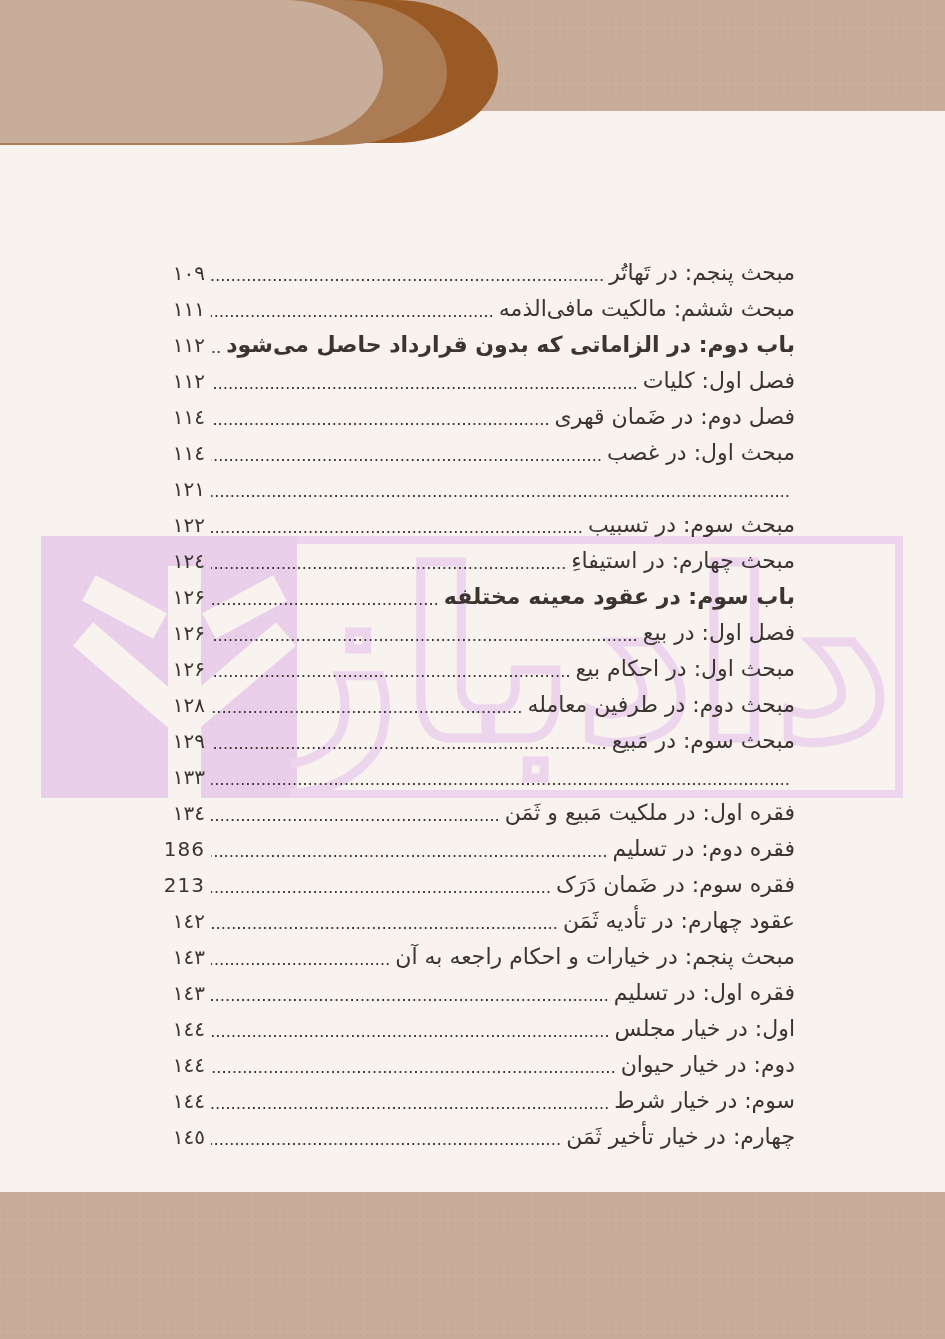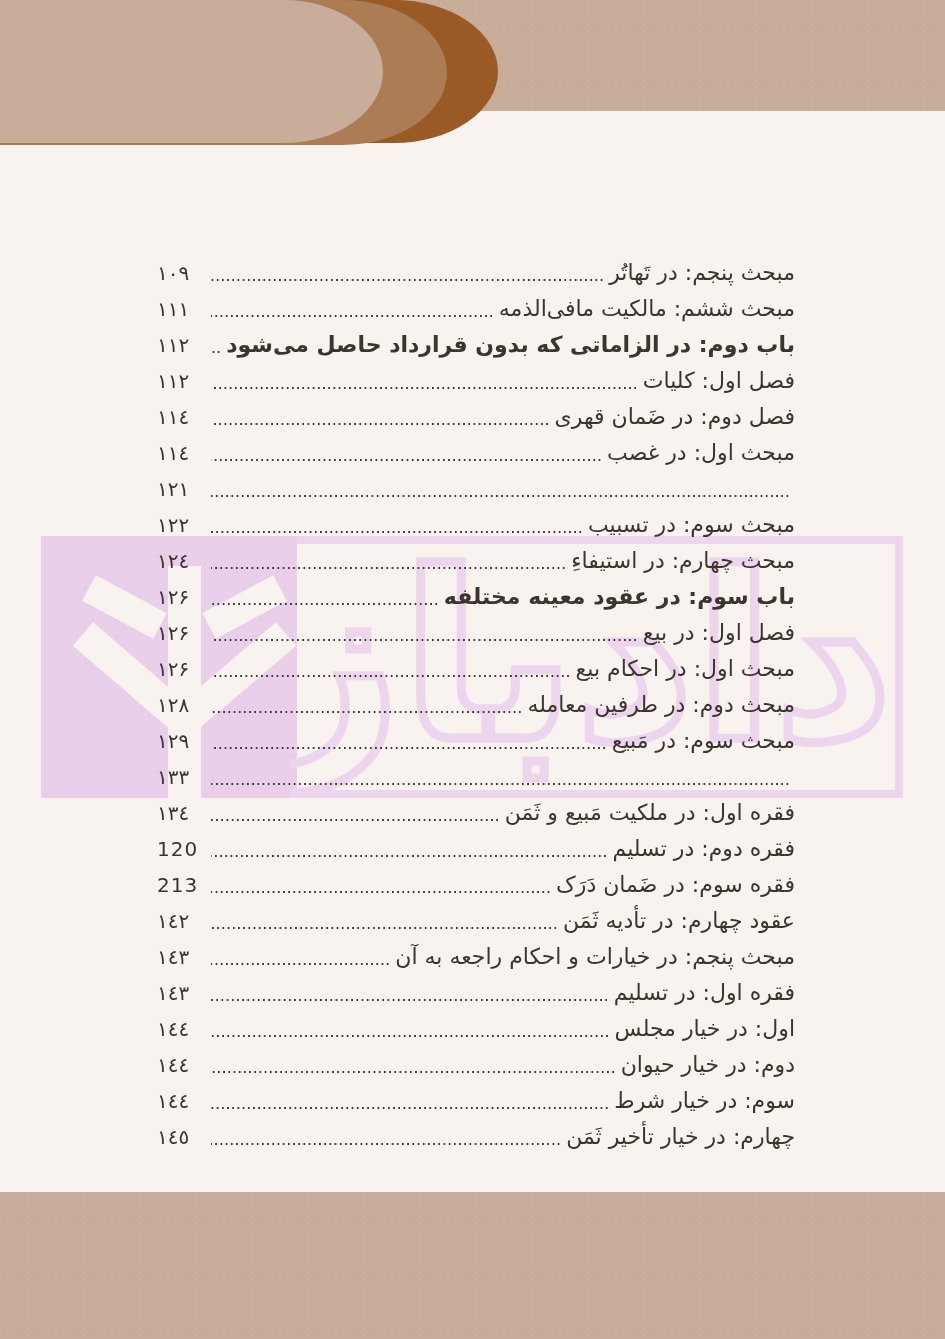--- a/index.html
+++ b/index.html
@@ -45,7 +45,7 @@
        margin-right:5px;margin-left:6px;
        background-image:radial-gradient(circle,var(--text,#3a352f) 1.05px,transparent 1.35px);
        background-size:5.2px 4px;background-repeat:repeat-x;background-position:right center;}
-  .row .p{flex:0 0 auto;width:48px;font-size:20px;letter-spacing:1px;text-align:left;direction:ltr;}
+  .row .p{flex:0 0 auto;width:48px;font-size:20px;letter-spacing:1px;text-align:right;direction:ltr;}
 </style>
 </head>
 <body>

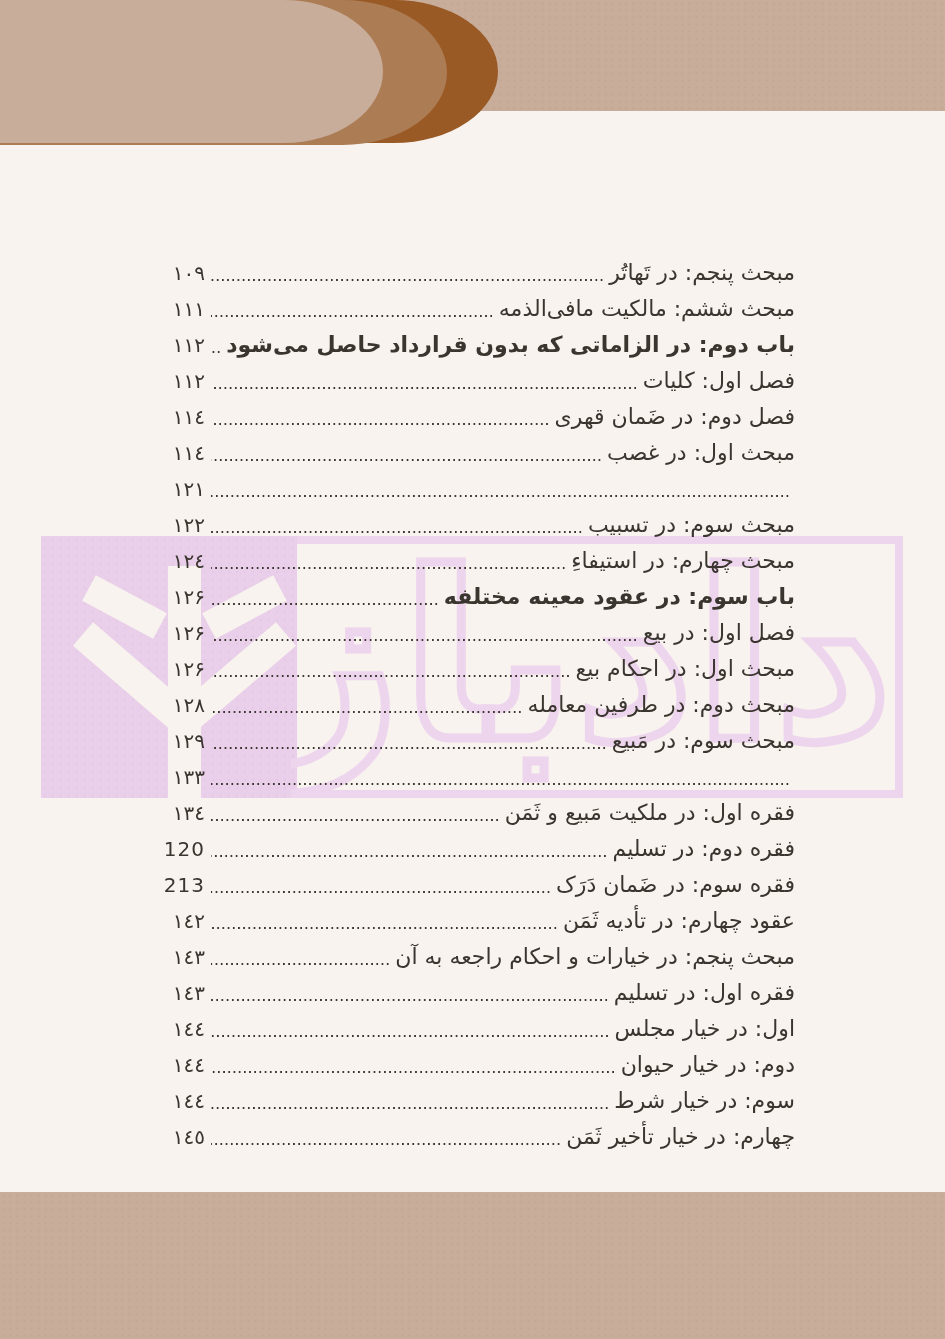--- a/index.html
+++ b/index.html
@@ -158,7 +158,7 @@
       <div class="row">
         <span class="t">فقره دوم: در تسلیم</span>
         <span class="dots"></span>
-        <span class="p">120</span>
+        <span class="p">186</span>
       </div>
       <div class="row">
         <span class="t">فقره سوم: در ضَمان دَرَک</span>

